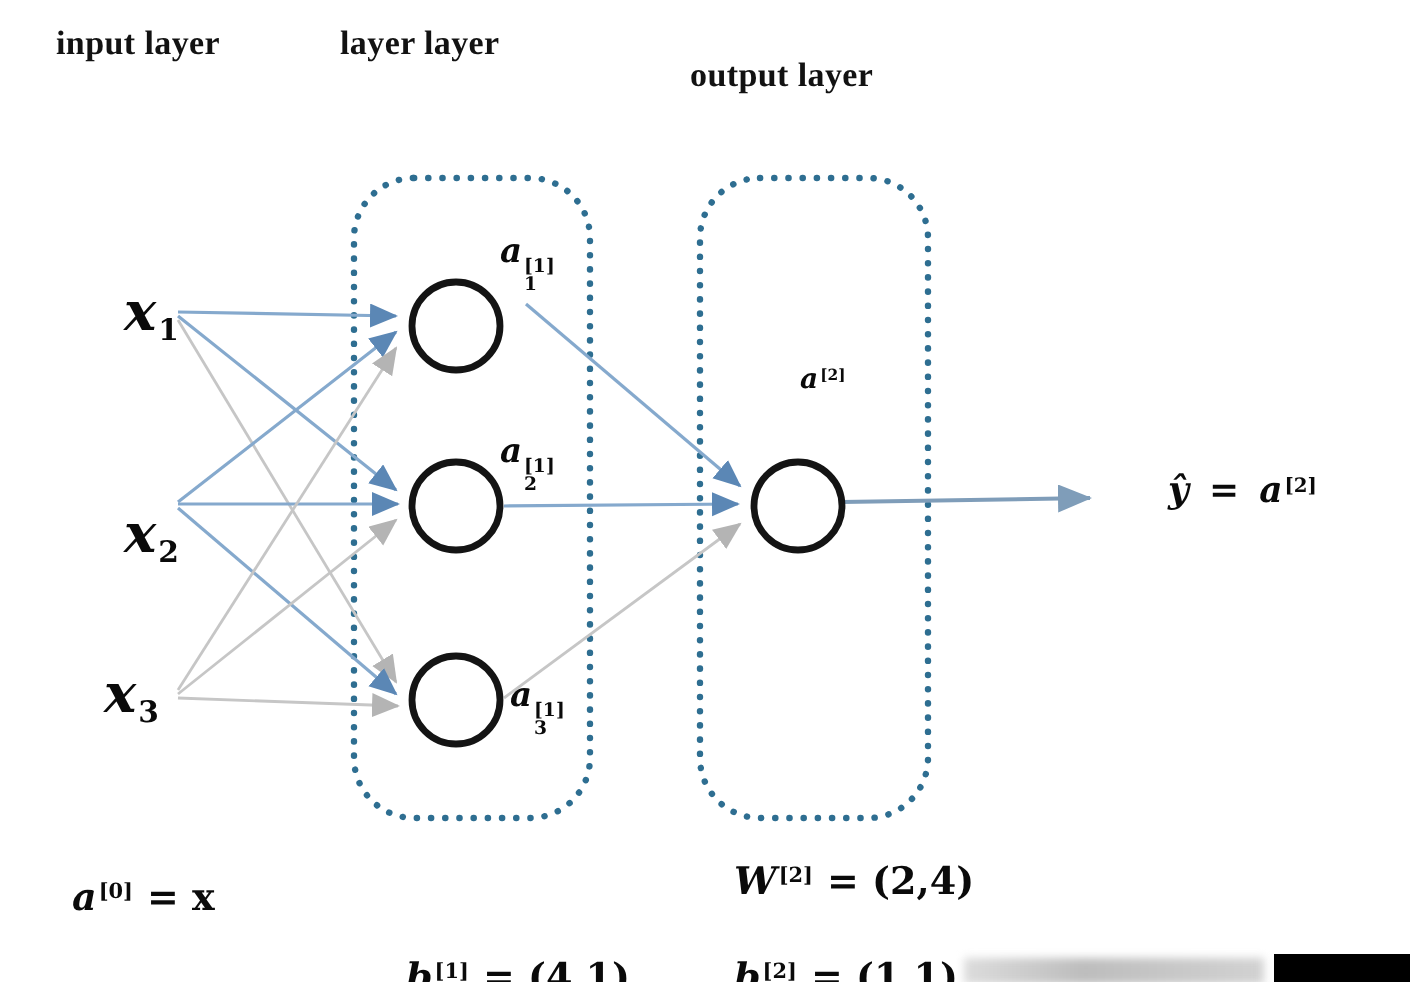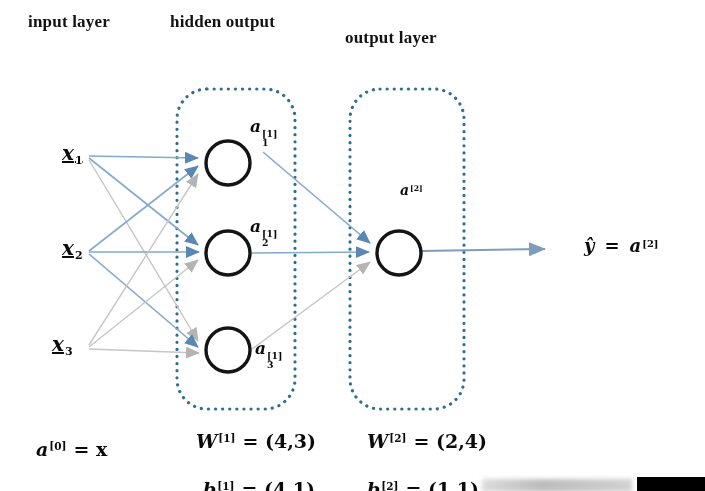--- a/index.html
+++ b/index.html
@@ -116,7 +116,7 @@
   </svg>
 
   <div class="layer-title" style="left:28px;top:12px;">input layer</div>
-  <div class="layer-title" style="left:170px;top:12px;">hidden output</div>
+  <div class="layer-title" style="left:170px;top:12px;">layer layer</div>
   <div class="layer-title" style="left:345px;top:28px;">output layer</div>
 
   <div class="math input-label" style="left:62px;top:141px;">

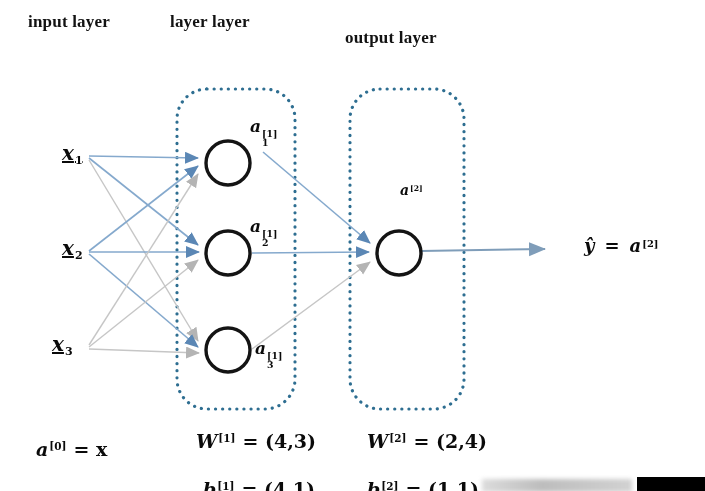--- a/index.html
+++ b/index.html
@@ -28,7 +28,7 @@
     white-space:nowrap;
   }
   .node-label{font-size:17px;}
-  .input-label{font-size:20px;text-decoration:underline;}
+  .input-label{font-size:27px;}
   .formula{font-size:19px;}
   .equation{font-size:18px;}
   .stack{

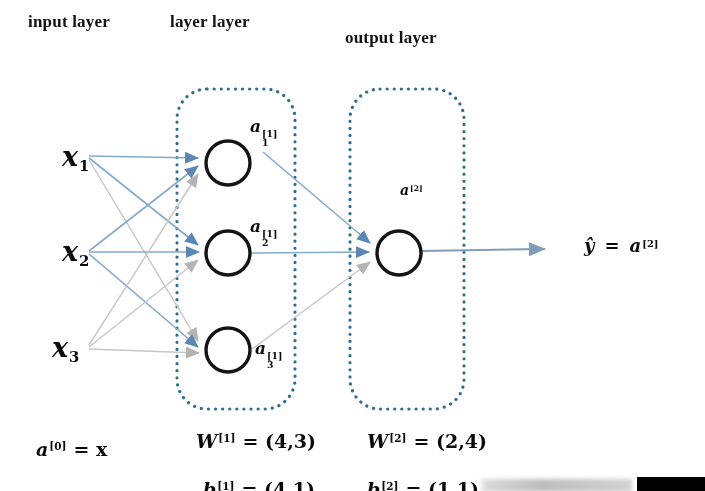--- a/index.html
+++ b/index.html
@@ -122,7 +122,7 @@
   <div class="math input-label" style="left:62px;top:141px;">
     <span>x</span><span class="subo">1</span>
   </div>
-  <div class="math input-label" style="left:62px;top:236px;">
+  <div class="math input-label" style="left:62px;top:252px;">
     <span>x</span><span class="subo">2</span>
   </div>
   <div class="math input-label" style="left:52px;top:332px;">

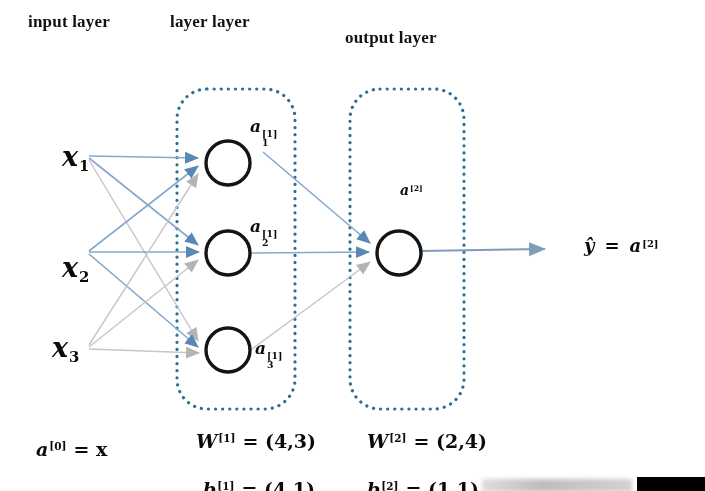--- a/index.html
+++ b/index.html
@@ -159,9 +159,6 @@
   <div class="math formula" style="left:36px;top:438px;">
     <span>a</span><span class="sup1">[0]</span><span class="rest">= x</span>
   </div>
-  <div class="math formula" style="left:196px;top:430px;">
-    <span>W</span><span class="sup1">[1]</span><span class="rest">= (4,3)</span>
-  </div>
   <div class="math formula" style="left:367px;top:430px;">
     <span>W</span><span class="sup1">[2]</span><span class="rest">= (2,4)</span>
   </div>

